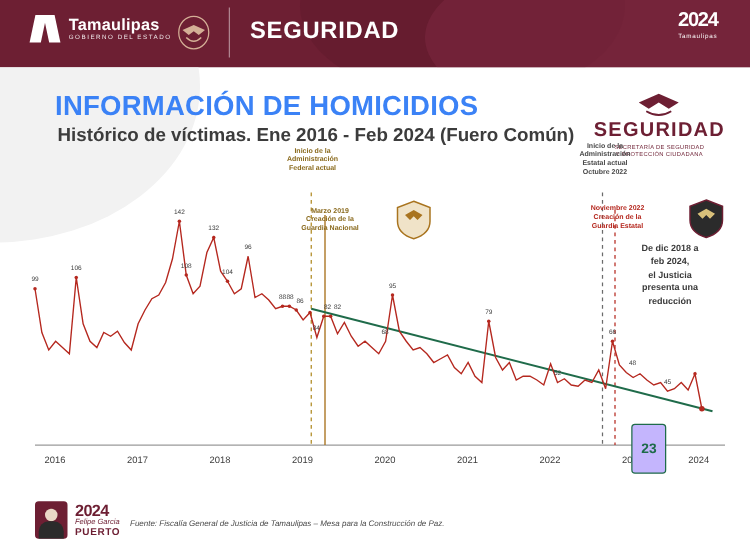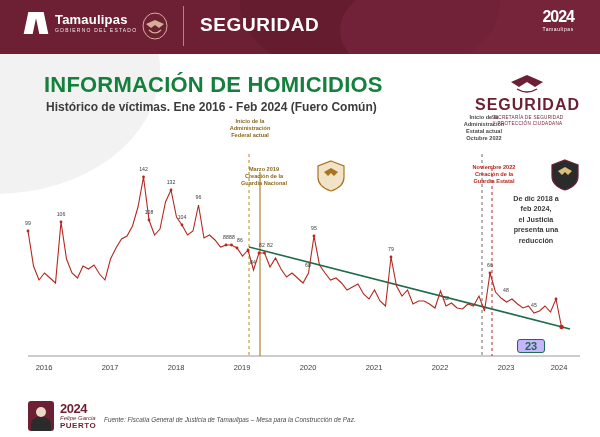--- a/index.html
+++ b/index.html
@@ -33,7 +33,7 @@
   .slide .corner{position:absolute;left:0;top:0;width:600px;height:383px;overflow:hidden;}
   .corner .arc{position:absolute;left:-170px;top:-110px;width:330px;height:250px;border-radius:50%;background:#f2f2f2;}
 
-  .headline{position:absolute;left:44px;top:18px;font-size:22px;font-weight:bold;color:#15803d;letter-spacing:.2px;}
+  .headline{position:absolute;left:44px;top:18px;font-size:22px;font-weight:bold;color:#3b82f6;letter-spacing:.2px;}
   .subhead{position:absolute;left:46px;top:46px;font-size:12px;color:#3c3c3c;font-weight:bold;}
 
   .segBadge{position:absolute;right:20px;top:14px;text-align:center;}

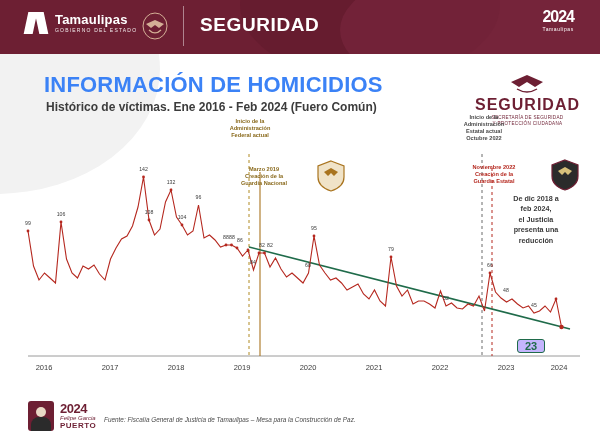--- a/index.html
+++ b/index.html
@@ -34,7 +34,7 @@
   .corner .arc{position:absolute;left:-170px;top:-110px;width:330px;height:250px;border-radius:50%;background:#f2f2f2;}
 
   .headline{position:absolute;left:44px;top:18px;font-size:22px;font-weight:bold;color:#3b82f6;letter-spacing:.2px;}
-  .subhead{position:absolute;left:46px;top:46px;font-size:12px;color:#3c3c3c;font-weight:bold;}
+  .subhead{position:absolute;left:46px;top:46px;font-size:15px;color:#3c3c3c;font-weight:bold;}
 
   .segBadge{position:absolute;right:20px;top:14px;text-align:center;}
   .segBadge .segEagle{width:44px;height:28px;margin:0 auto;}

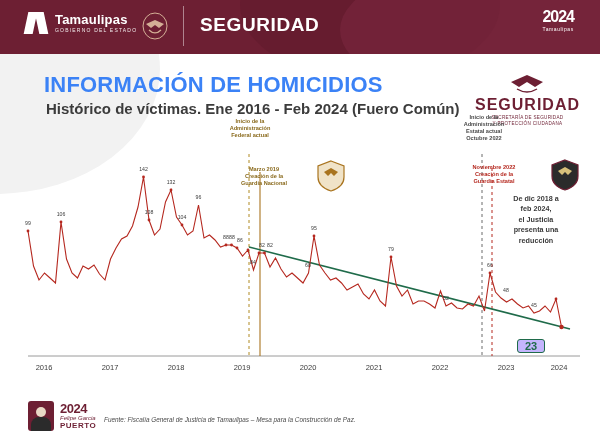--- a/index.html
+++ b/index.html
@@ -57,7 +57,7 @@
   .reduction .big{font-size:9.5px;color:#1e1e1e;}
 
   .valueBox{position:absolute;left:505px;top:285px;border:1.4px solid #1f6b4a;border-radius:3px;
-    padding:0 7px;font-size:11px;font-weight:bold;color:#1f6b4a;background:#c4b5fd;margin-left:12px;}
+    padding:13px 7px;font-size:11px;font-weight:bold;color:#1f6b4a;background:#c4b5fd;}
 
   .shieldBadge{position:absolute;width:30px;height:34px;}
 

